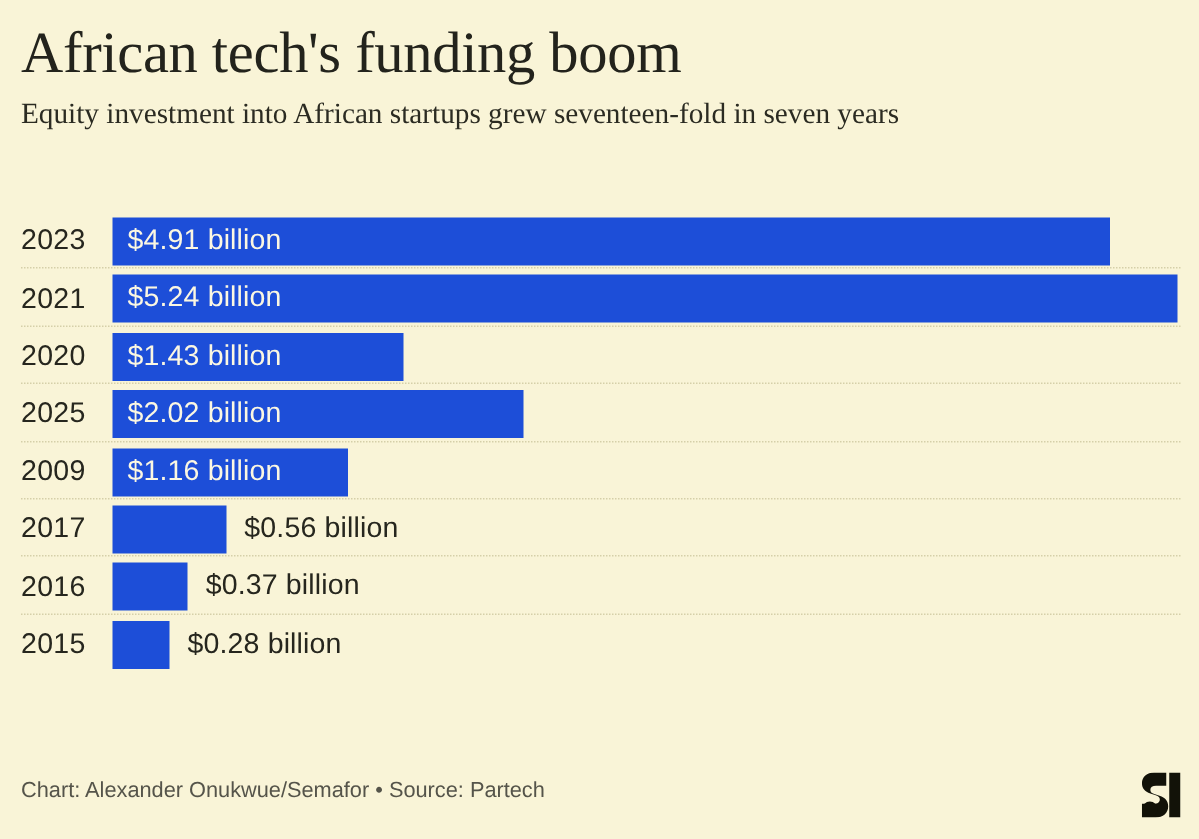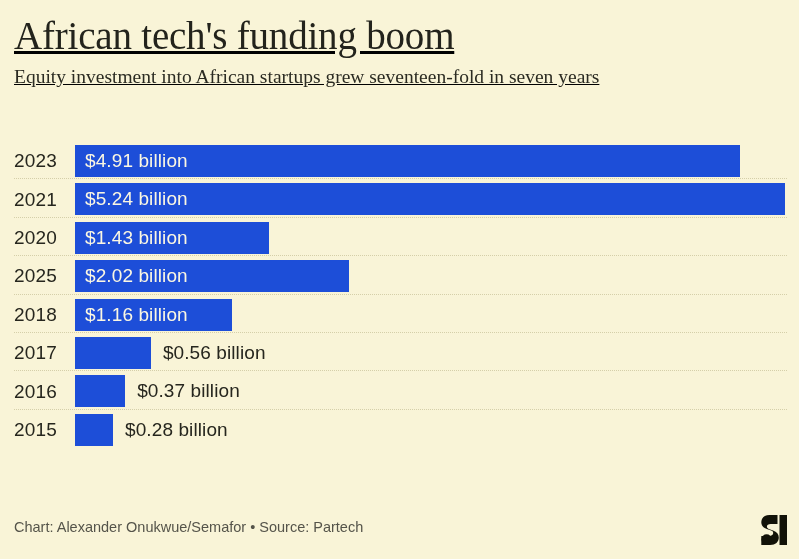--- a/index.html
+++ b/index.html
@@ -19,7 +19,6 @@
     height: 559px;
     background: #F9F4D7;
     box-sizing: border-box;
-    text-decoration: underline;
   }
 
   

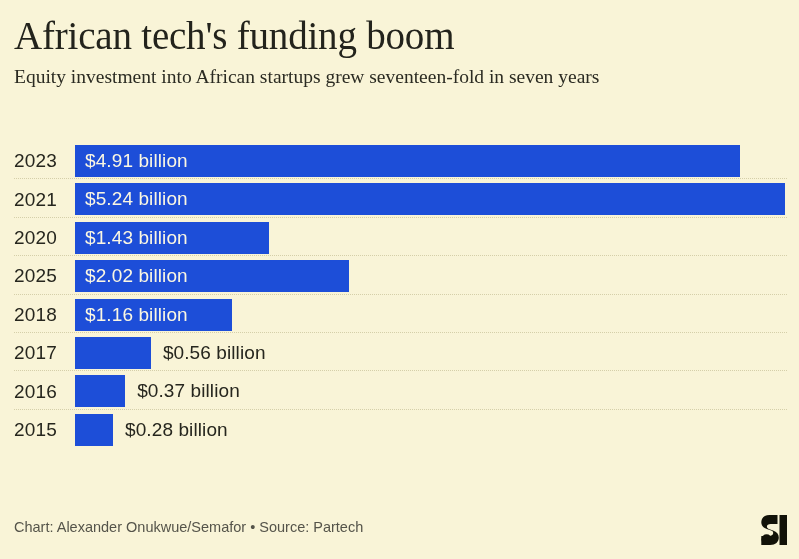--- a/index.html
+++ b/index.html
@@ -182,7 +182,7 @@
         <div class="row-sep"></div>
       </div>
       <div class="bar-row">
-        <div class="year-label">2018</div>
+        <div class="year-label">2009</div>
         <div class="bar-track">
           <div class="bar" style="width: 157.18px;">
             <div class="bar-value inside">$1.16 billion</div>

